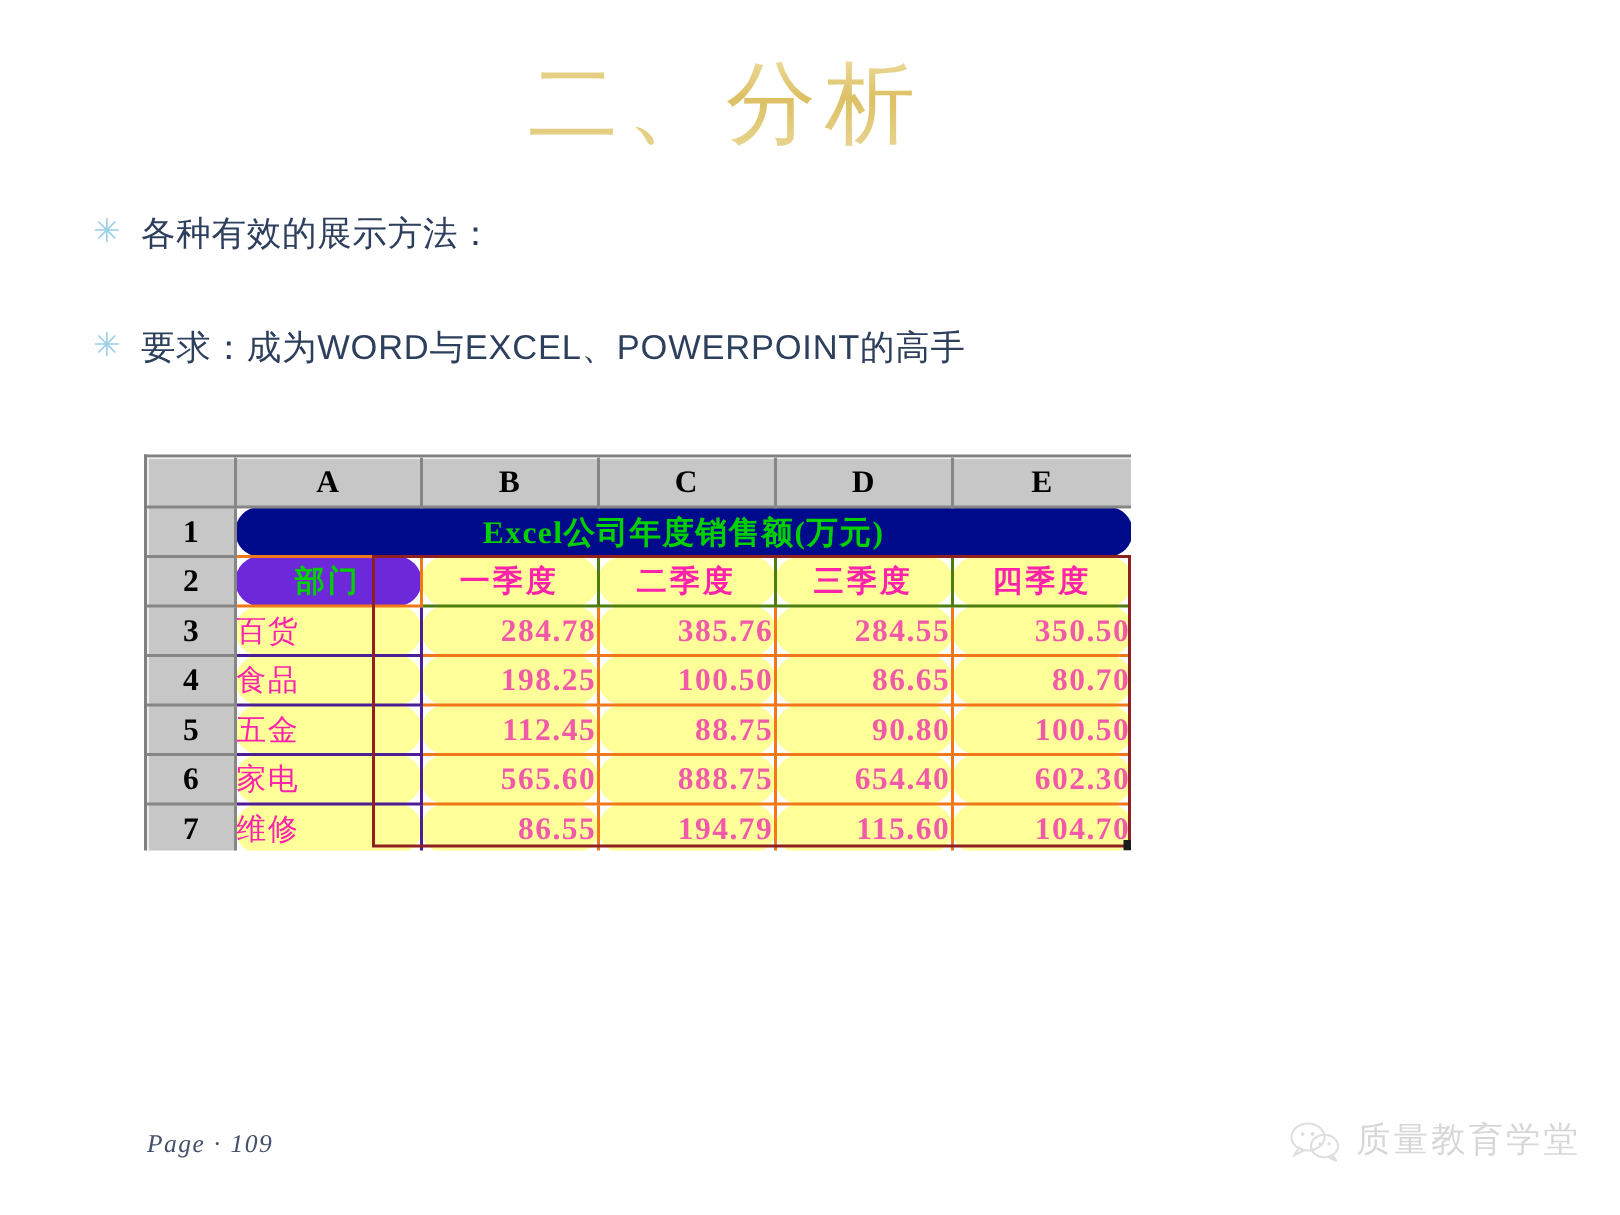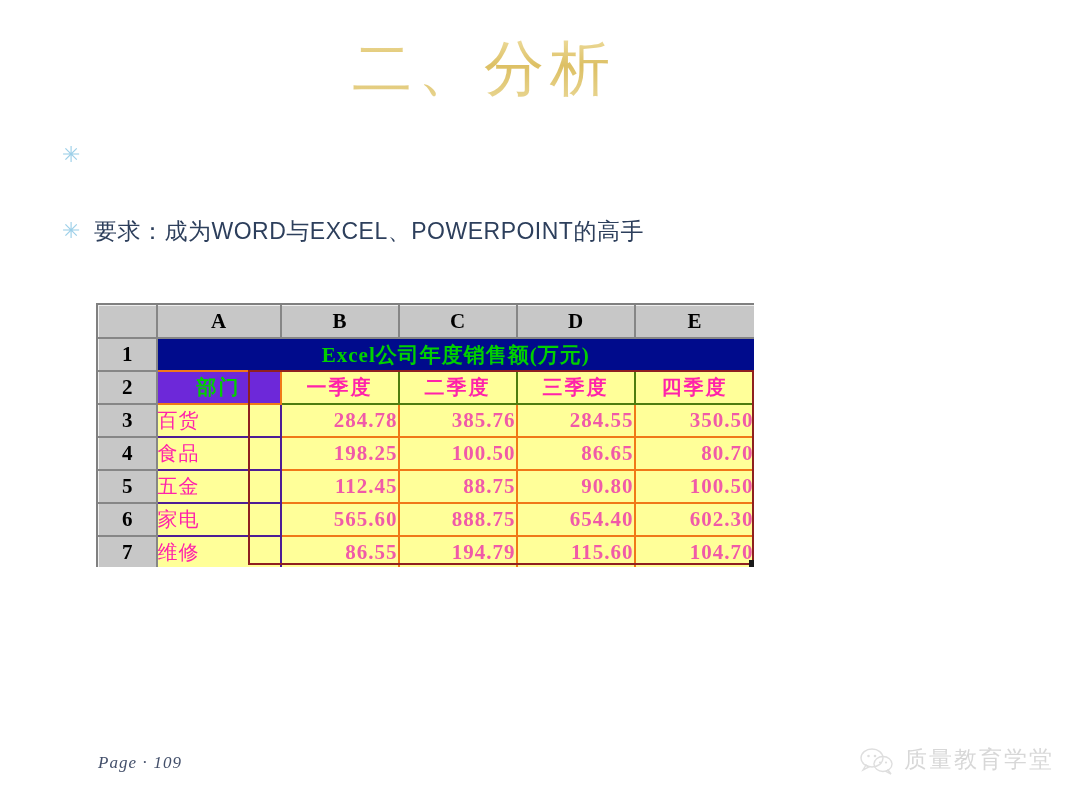--- a/index.html
+++ b/index.html
@@ -232,6 +232,7 @@
 
 <div class="bullet-row bullet-1">
   <span class="bullet-mark">✳</span>
+  <span class="bullet-text">各种有效的展示方法：</span>
 </div>
 
 <div class="bullet-row bullet-2">

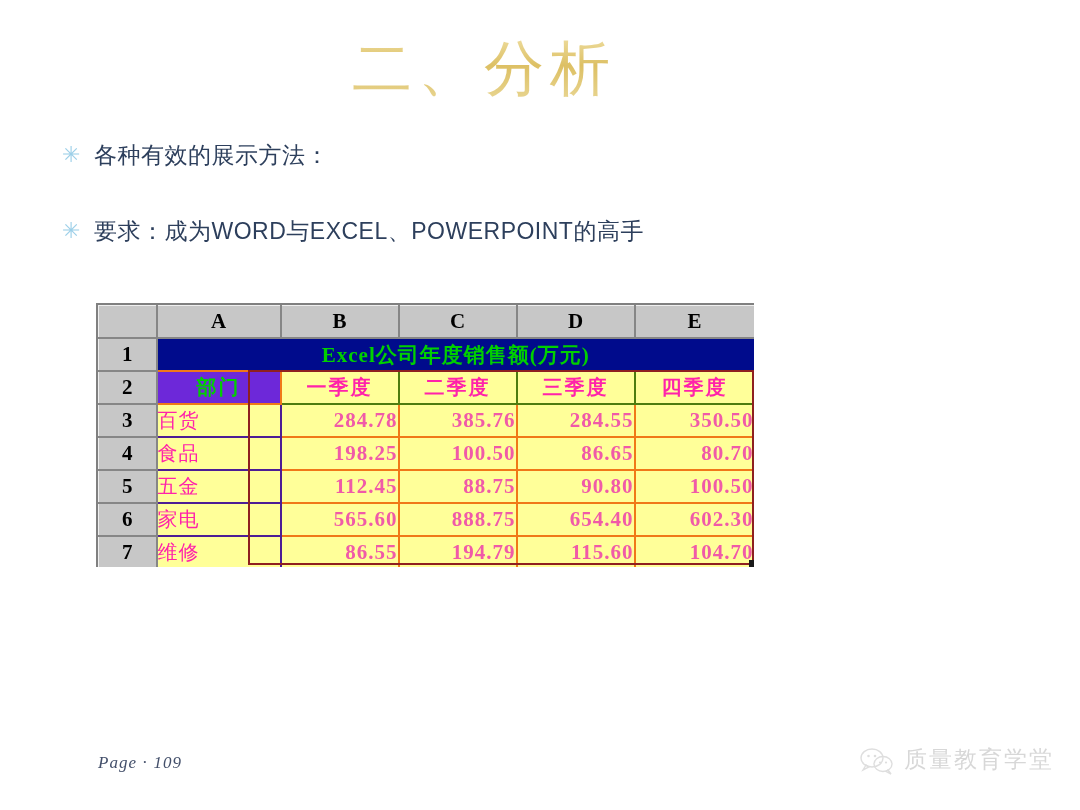--- a/index.html
+++ b/index.html
@@ -122,6 +122,7 @@
     height: 31px;
     font-size: 19px;
     font-family: "Liberation Serif", "DejaVu Serif", serif;
+    border-radius: 16px;
   }
   .title-cell {
     background: #000b8c;

